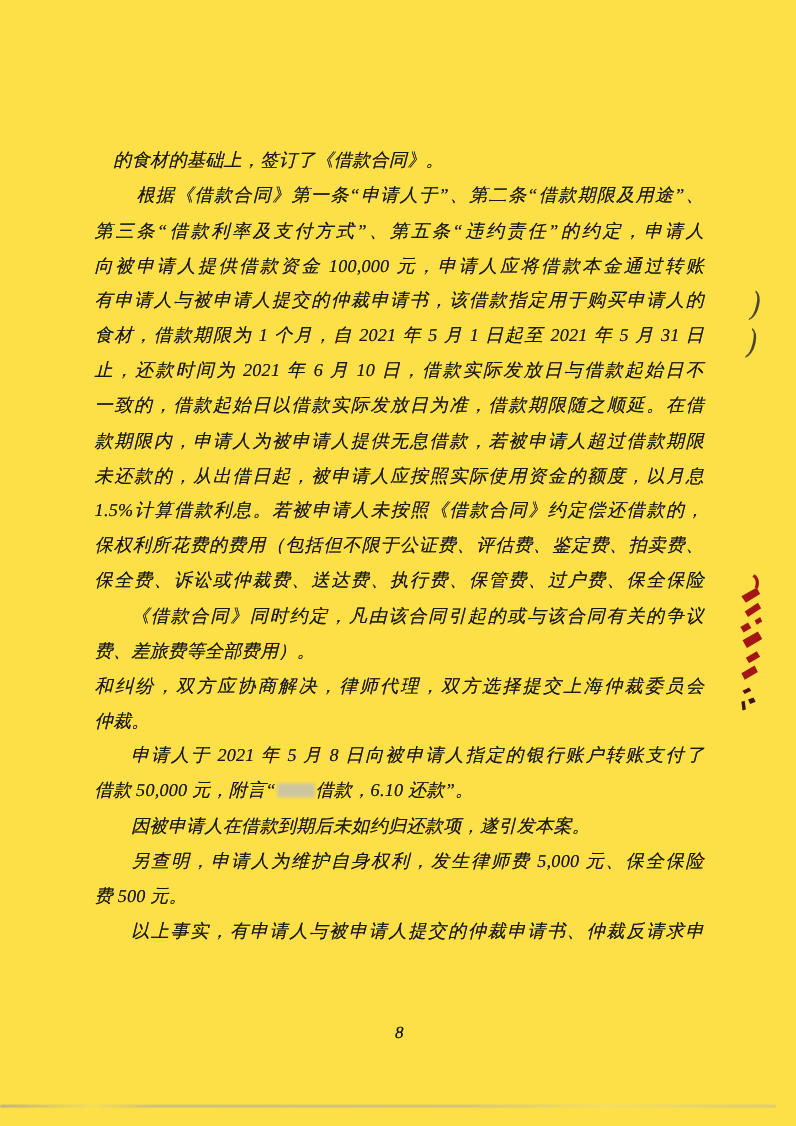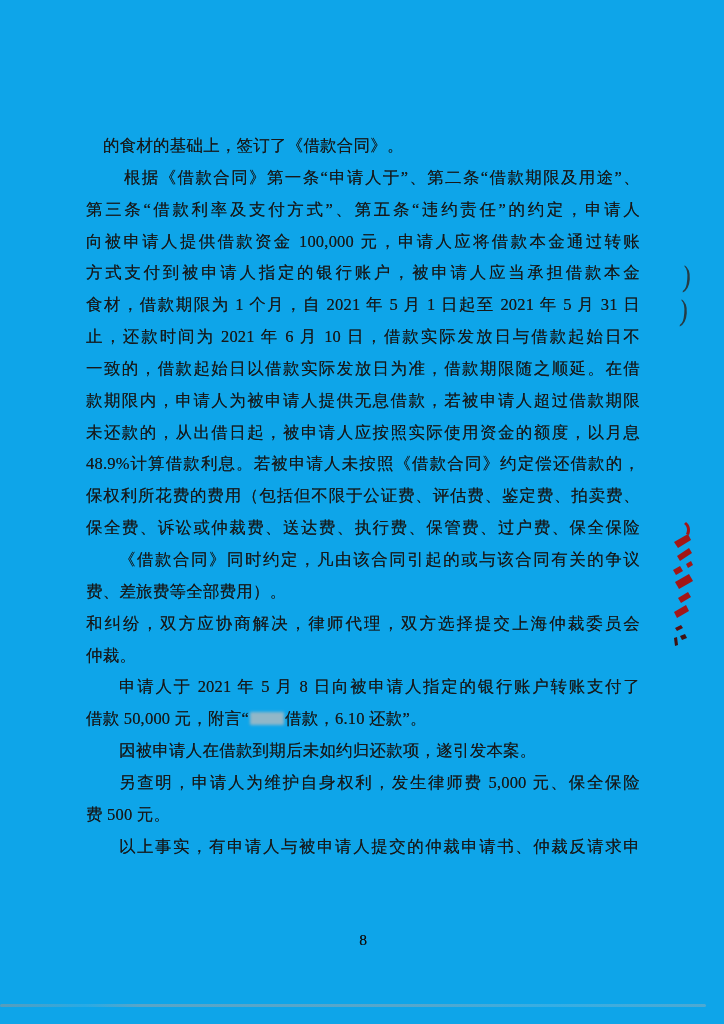--- a/index.html
+++ b/index.html
@@ -12,8 +12,9 @@
   .page {
     position: absolute; left: 0; top: 0;
     width: 724px; height: 1024px;
-    background: #0ea5e9;
+    background: #fde047;
     overflow: hidden;
+    font-style: italic;
   }
   .text-block {
     position: absolute; left: 86px; top: 130px; width: 554px;

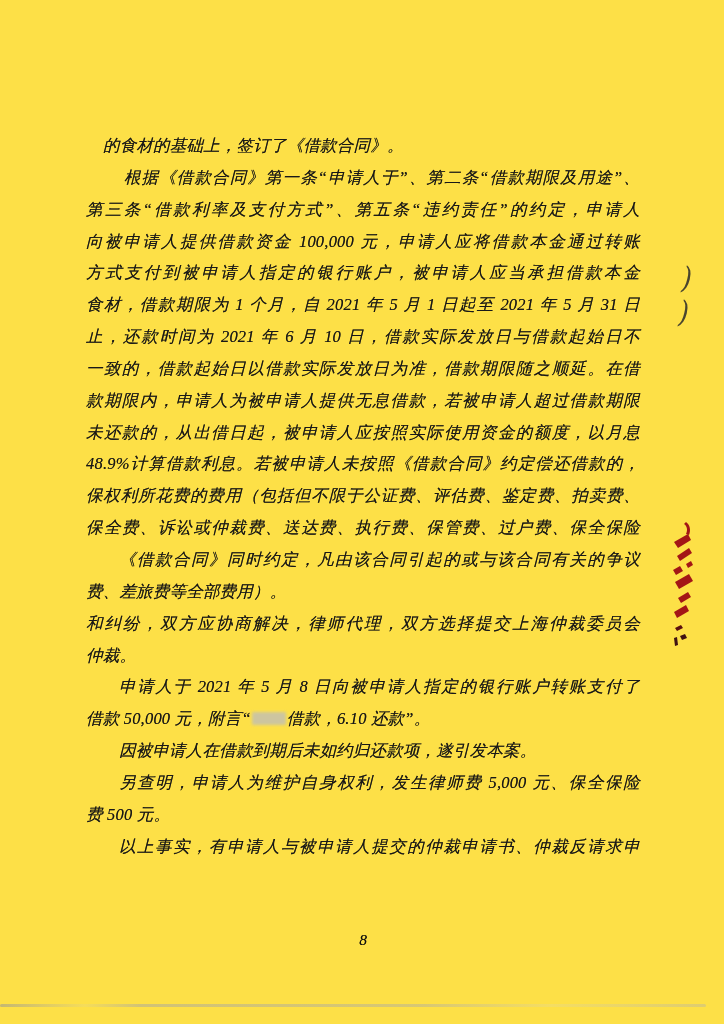--- a/index.html
+++ b/index.html
@@ -86,7 +86,7 @@
       <div class="line indent fill">根据《借款合同》第一条“申请人于”、第二条“借款期限及用途”、</div>
       <div class="line fill">第三条“借款利率及支付方式”、第五条“违约责任”的约定，申请人</div>
       <div class="line fill">向被申请人提供借款资金 100,000 元，申请人应将借款本金通过转账</div>
-      <div class="line fill">方式支付到被申请人指定的银行账户，被申请人应当承担借款本金</div>
+      <div class="line fill">有申请人与被申请人提交的仲裁申请书，该借款指定用于购买申请人的</div>
       <div class="line fill">食材，借款期限为 1 个月，自 2021 年 5 月 1 日起至 2021 年 5 月 31 日</div>
       <div class="line fill">止，还款时间为 2021 年 6 月 10 日，借款实际发放日与借款起始日不</div>
       <div class="line fill">一致的，借款起始日以借款实际发放日为准，借款期限随之顺延。在借</div>

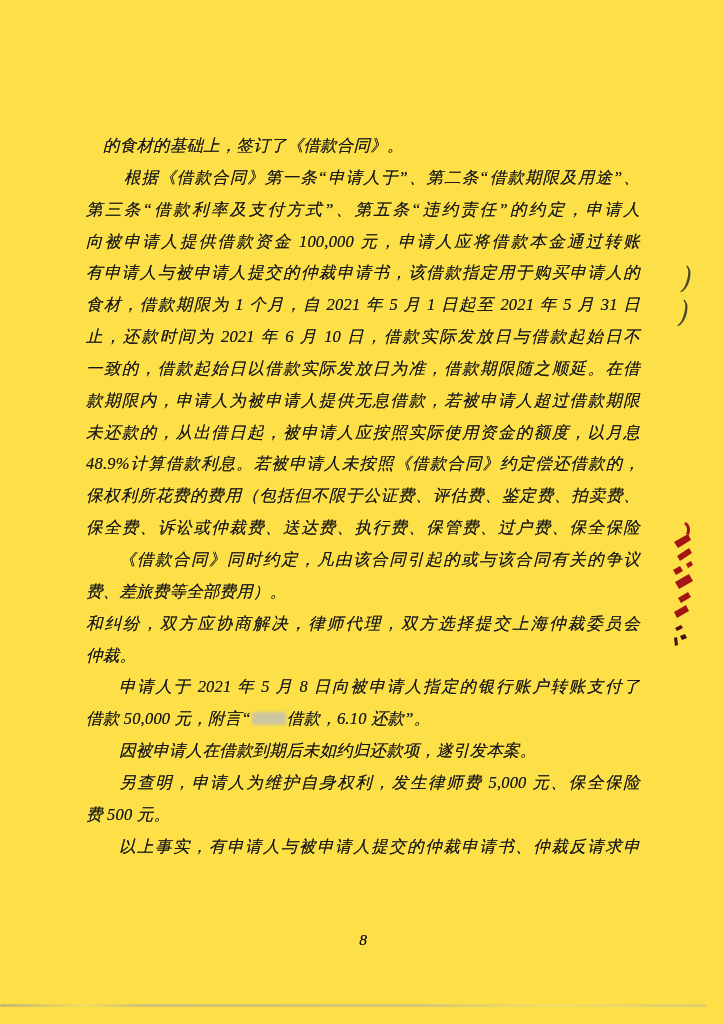--- a/index.html
+++ b/index.html
@@ -92,7 +92,7 @@
       <div class="line fill">一致的，借款起始日以借款实际发放日为准，借款期限随之顺延。在借</div>
       <div class="line fill">款期限内，申请人为被申请人提供无息借款，若被申请人超过借款期限</div>
       <div class="line fill">未还款的，从出借日起，被申请人应按照实际使用资金的额度，以月息</div>
-      <div class="line fill">48.9%计算借款利息。若被申请人未按照《借款合同》约定偿还借款的，</div>
+      <div class="line fill">1.5%计算借款利息。若被申请人未按照《借款合同》约定偿还借款的，</div>
       <div class="line fill">保权利所花费的费用（包括但不限于公证费、评估费、鉴定费、拍卖费、</div>
       <div class="line fill">保全费、诉讼或仲裁费、送达费、执行费、保管费、过户费、保全保险</div>
       <div class="line indent fill">《借款合同》同时约定，凡由该合同引起的或与该合同有关的争议</div>

